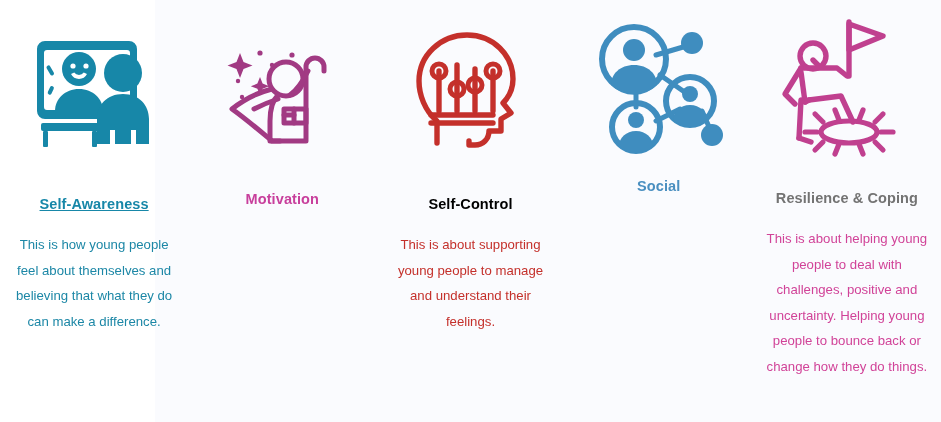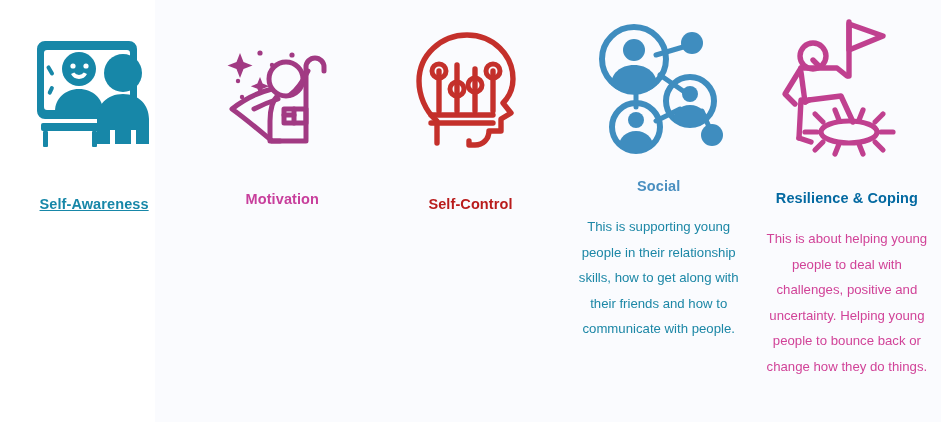--- a/index.html
+++ b/index.html
@@ -158,7 +158,7 @@
         </g>
       </svg>
     </div>
-    <div class="heading" style="color:#b91c1c">Self-Control</div>
+    <div class="heading" style="color:#000000">Self-Control</div>
   </div>
 
   <div class="col col-3">

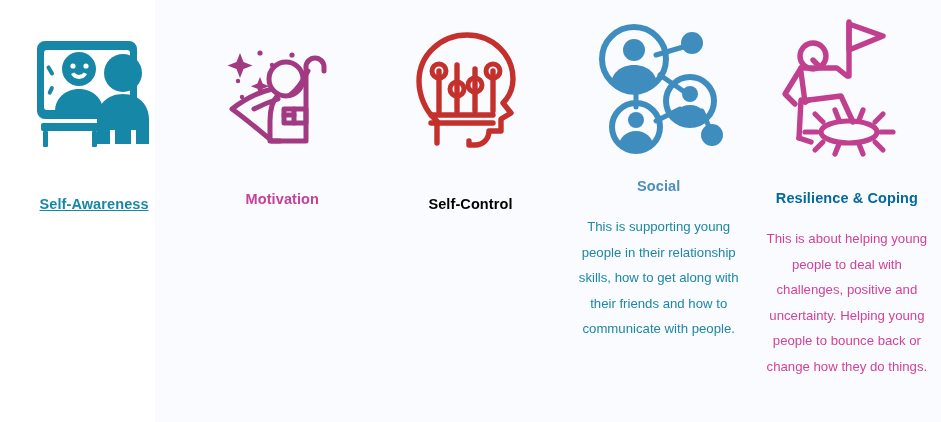--- a/index.html
+++ b/index.html
@@ -238,7 +238,7 @@
         </g>
       </svg>
     </div>
-    <div class="heading" style="color:#0369a1">Resilience &amp; Coping</div>
+    <div class="heading" style="color:#737373">Resilience &amp; Coping</div>
     <div class="body-text" style="color:#d14398">This is about helping young people to deal with challenges, positive and uncertainty. Helping young people to bounce back or change how they do things.</div>
   </div>
 

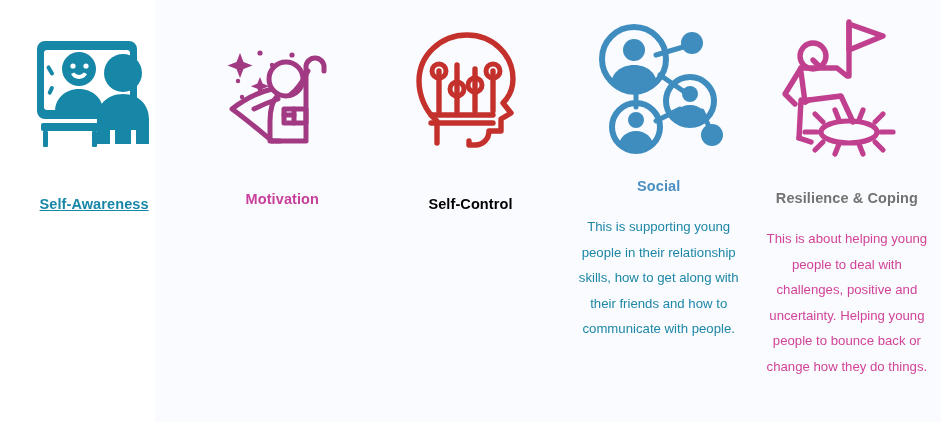--- a/index.html
+++ b/index.html
@@ -193,7 +193,6 @@
       </svg>
     </div>
     <div class="heading" style="color:#4a8fc0">Social</div>
-    <div class="body-text" style="color:#1c87a6">This is supporting young people in their relationship skills, how to get along with their friends and how to communicate with people.</div>
   </div>
 
   <div class="col col-4">

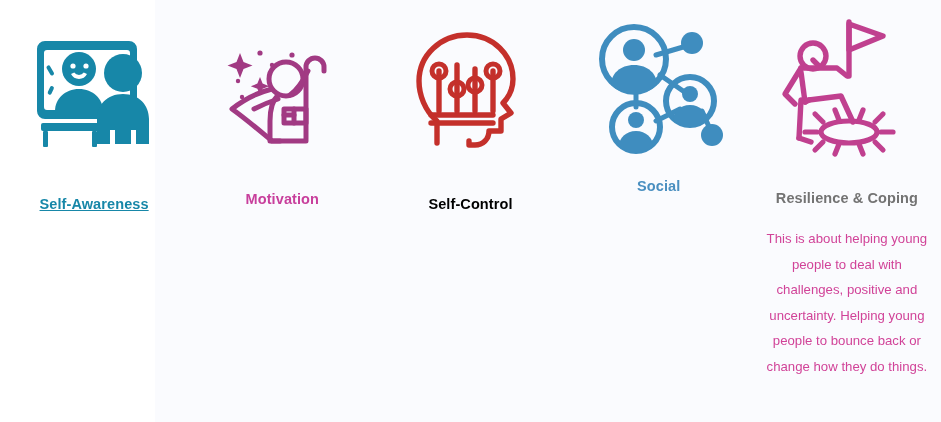--- a/index.html
+++ b/index.html
@@ -94,6 +94,7 @@
       </svg>
     </div>
     <div class="heading" style="color:#1787a8">Self-Awareness</div>
+    <div class="body-text" style="color:#1c87a6">This is how young people feel about themselves and believing that what they do can make a difference.</div>
   </div>
 
   <div class="col col-1">

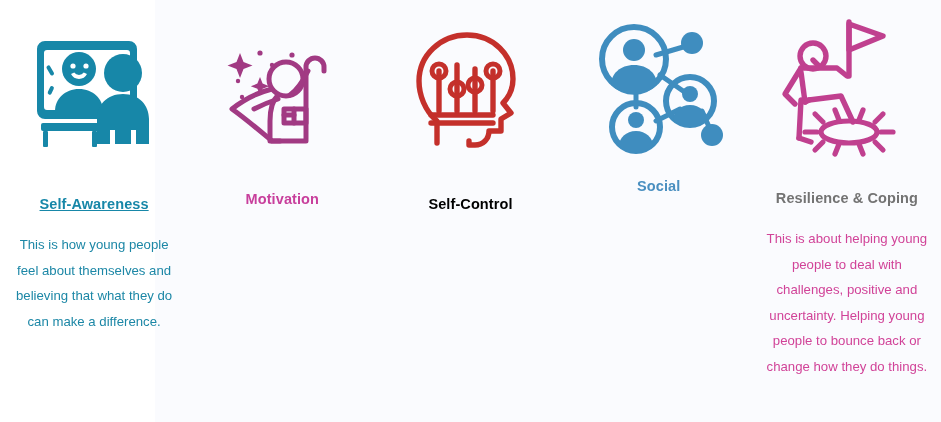--- a/index.html
+++ b/index.html
@@ -160,6 +160,7 @@
       </svg>
     </div>
     <div class="heading" style="color:#000000">Self-Control</div>
+    <div class="body-text" style="color:#c4302b">This is about supporting young people to manage and understand their feelings.</div>
   </div>
 
   <div class="col col-3">

